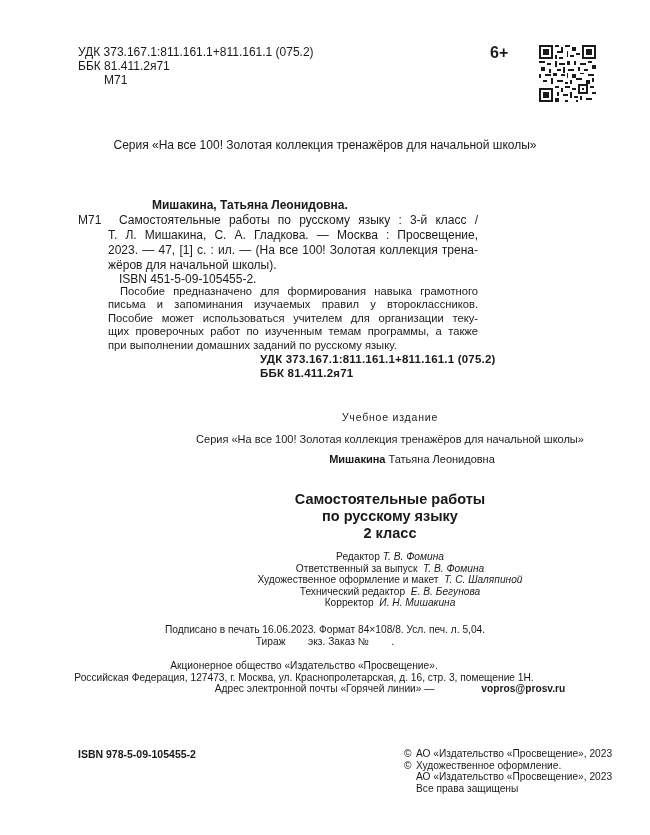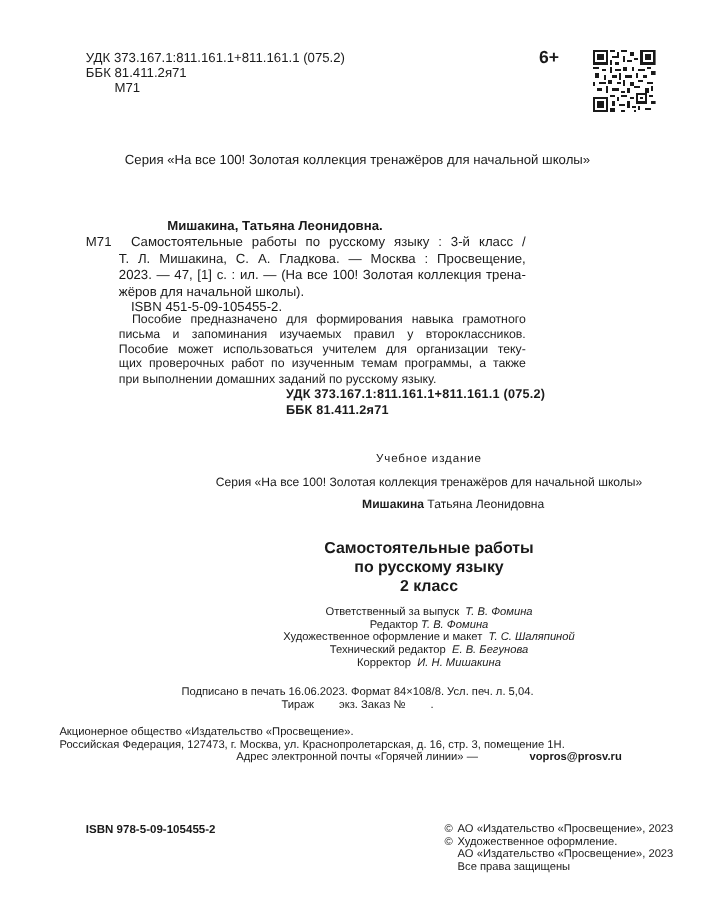--- a/index.html
+++ b/index.html
@@ -182,8 +182,8 @@
 </div>
 
 <div id="credits" class="abs">
+  <div><span>Редактор</span> <span class="i">Т. В. Фомина</span></div>
   <div><span>Ответственный за выпуск</span>&nbsp; <span class="i">Т. В. Фомина</span></div>
-  <div><span>Редактор</span> <span class="i">Т. В. Фомина</span></div>
   <div><span>Художественное оформление и макет</span>&nbsp; <span class="i">Т. С. Шаляпиной</span></div>
   <div><span>Технический редактор</span>&nbsp; <span class="i">Е. В. Бегунова</span></div>
   <div><span>Корректор</span>&nbsp; <span class="i">И. Н. Мишакина</span></div>

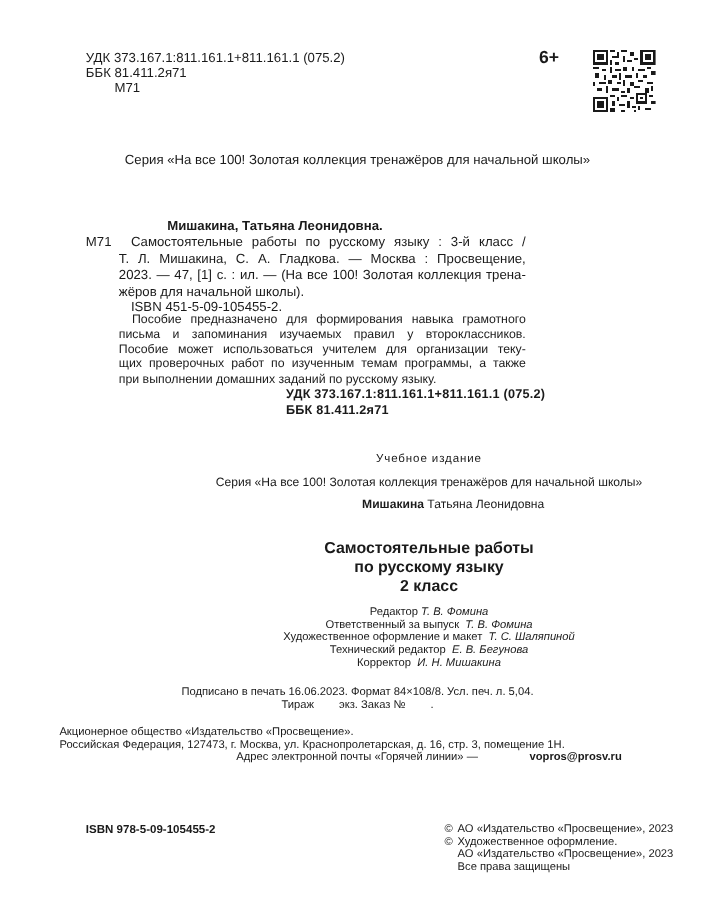--- a/index.html
+++ b/index.html
@@ -40,7 +40,7 @@
   #print { left: 0; width: 650px; top: 624px; font-size: 10.2px; line-height: 12px; }
   #print div { text-align: center; box-sizing: border-box; width: 650px; }
   #publisher { left: 0; width: 650px; top: 660px; font-size: 10.2px; line-height: 12px; }
-  #publisher div { padding-left: 54px; box-sizing: border-box; width: 554px; }
+  #publisher div { text-align: center; padding-left: 54px; box-sizing: border-box; width: 554px; }
   #hotline { left: 0; width: 650px; top: 683px; font-size: 10.2px; }
   #hotline > div { text-align: center; padding-left: 130px; box-sizing: border-box; width: 650px; }
 

